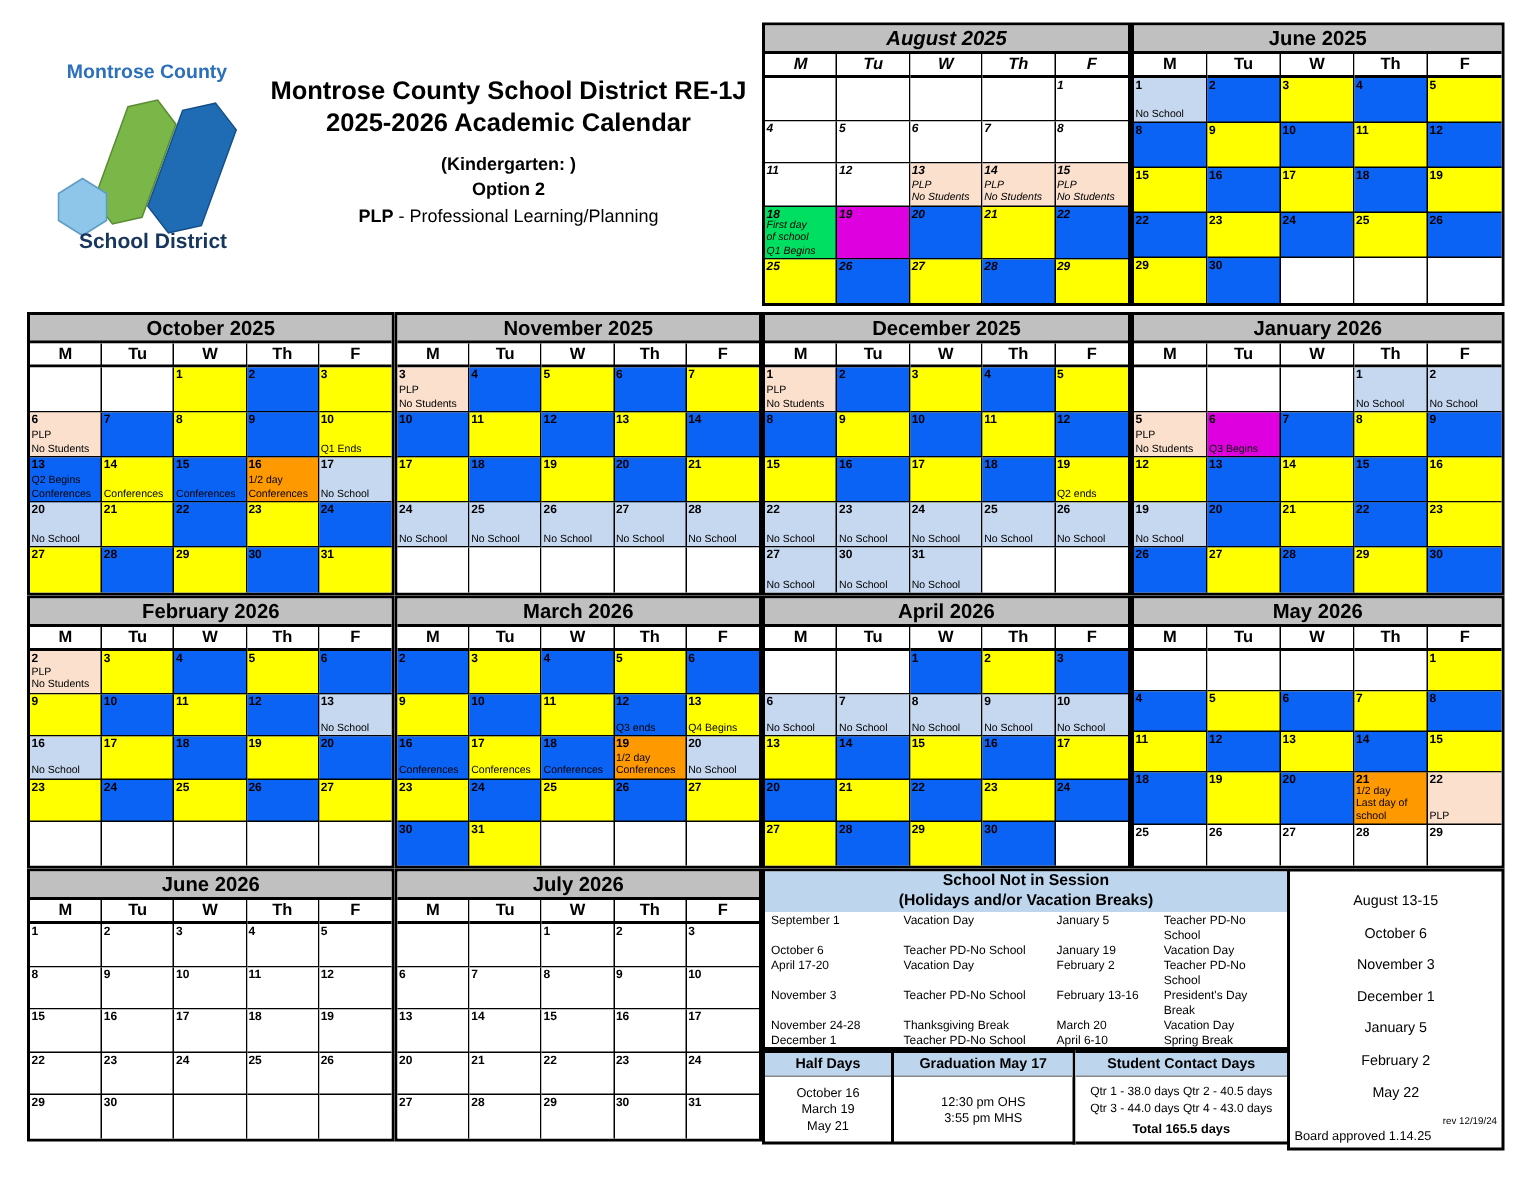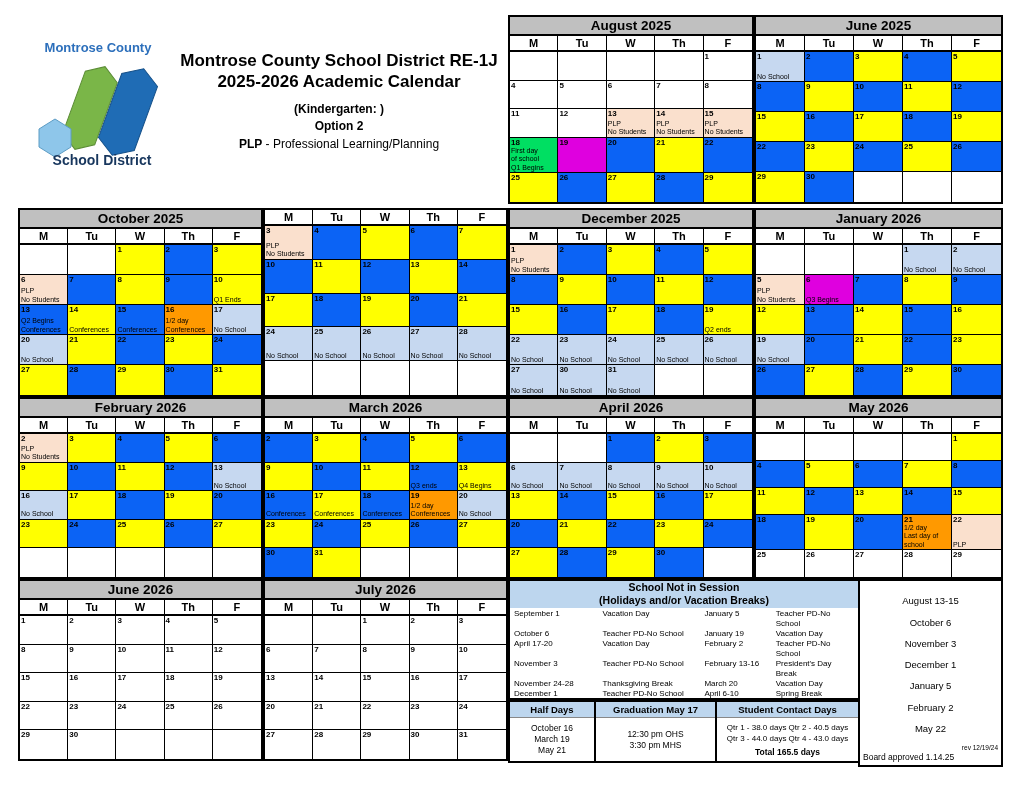--- a/index.html
+++ b/index.html
@@ -16,7 +16,7 @@
 
   
   .month{position:absolute;border:2px solid #000;display:flex;flex-direction:column;background:#fff;box-sizing:border-box;}
-  .pos-aug{left:508px;top:15px;width:246px;height:189px;}
+  .pos-aug{left:508px;top:15px;width:246px;height:189px;font-style:italic;}
   .pos-sep{left:754px;top:15px;width:249px;height:189px;}
   .pos-oct{left:18px;top:208px;width:245px;height:189px;}
   .pos-nov{left:263px;top:208px;width:245px;height:189px;}

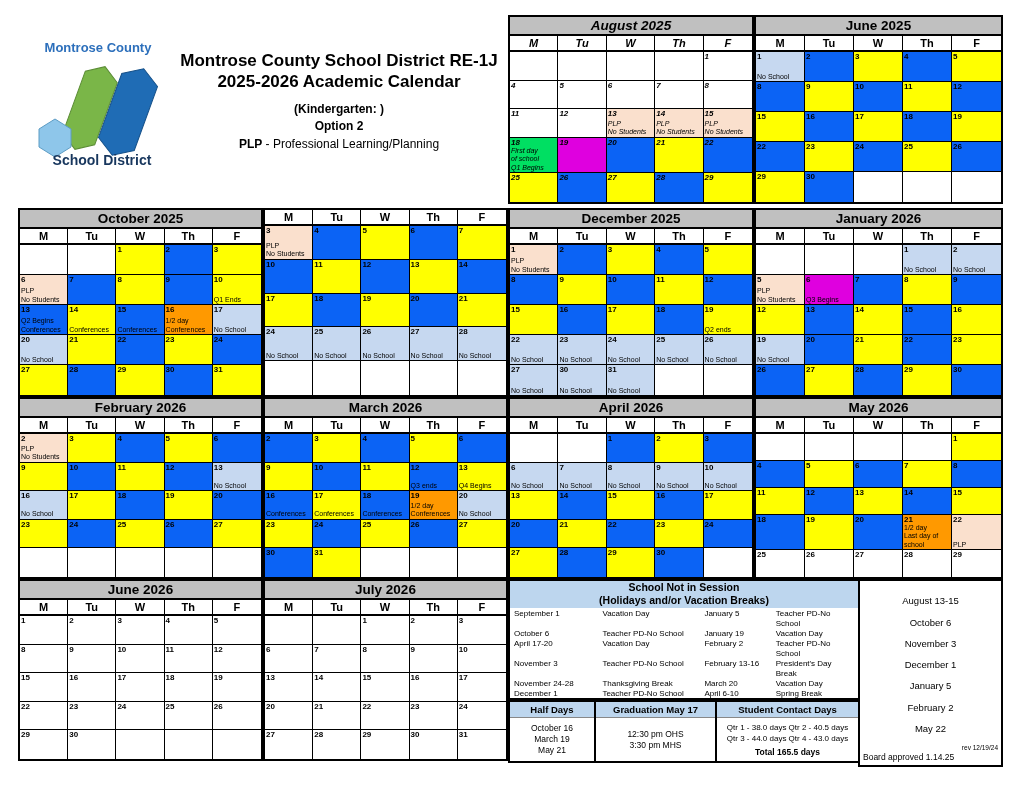--- a/index.html
+++ b/index.html
@@ -508,6 +508,7 @@
         </div>
       </div>
       <div class="month pos-nov">
+        <div class="mtitle">November 2025</div>
         <div class="dow">
           <div class="dowc">M</div>
           <div class="dowc">Tu</div>

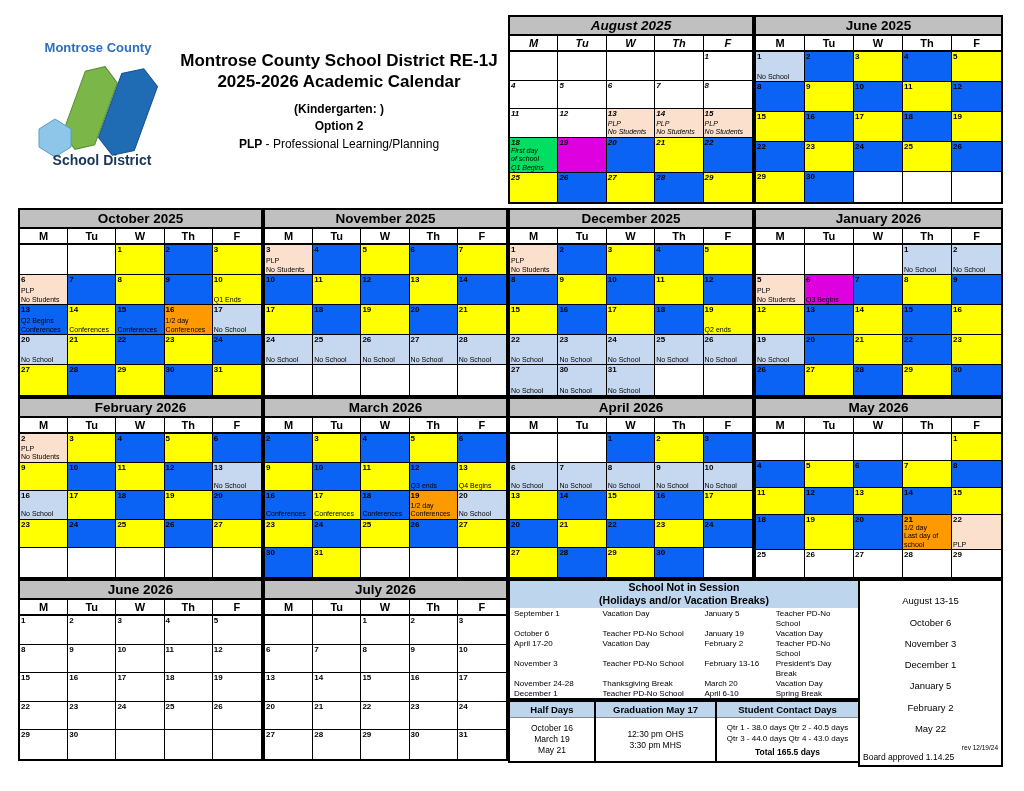--- a/index.html
+++ b/index.html
@@ -1752,7 +1752,7 @@
       <div class="bbox-title">Graduation May 17</div>
       <div class="bbox-body" id="graduation-body">
           <div class="bbox-line">12:30 pm OHS</div>
-          <div class="bbox-line">3:30 pm  MHS</div>
+          <div class="bbox-line">3:55 pm  MHS</div>
         </div>
     </div>
     <div id="contact-box" class="bbox">

